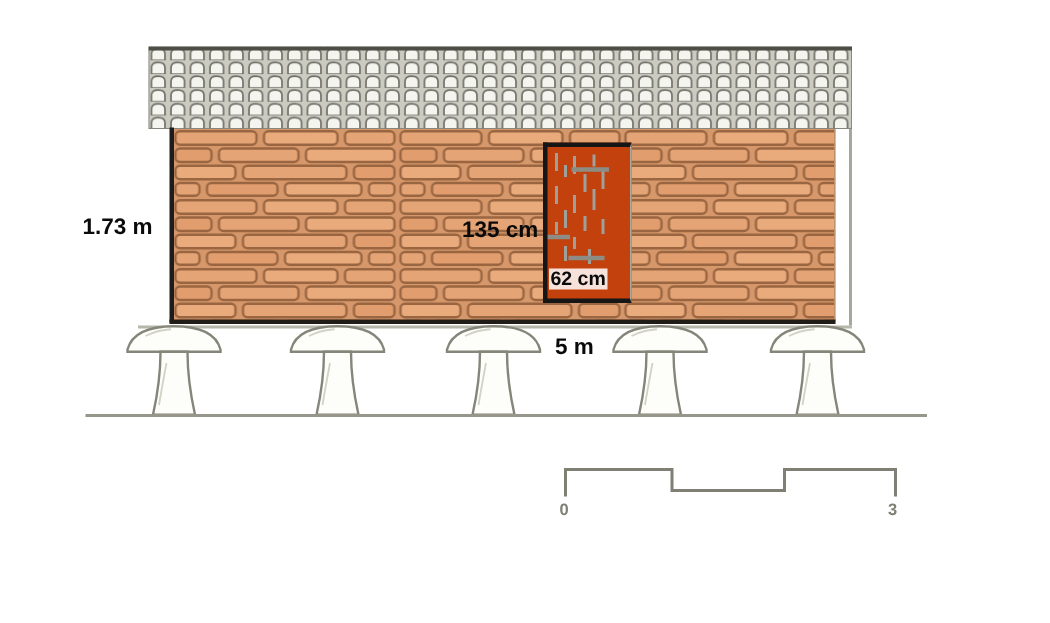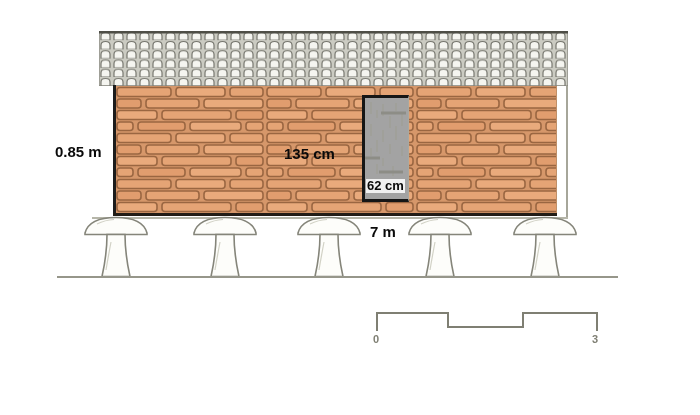--- a/index.html
+++ b/index.html
@@ -128,7 +128,7 @@
     <span class="dim-opening-width">62 cm</span>
   </div>
 
-  <span class="dim dim-wall-height">0.85 m</span>
+  <span class="dim dim-wall-height">1.73 m</span>
   <span class="dim dim-opening-height">135 cm</span>
   <span class="dim dim-building-width">7 m</span>
 

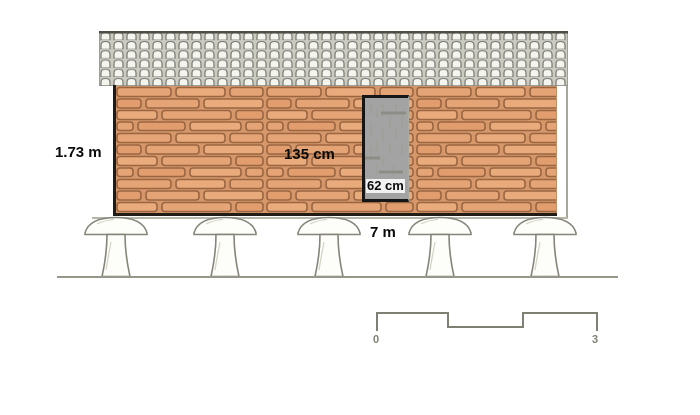--- a/index.html
+++ b/index.html
@@ -31,7 +31,7 @@
     white-space:nowrap;
   }
   .dim-wall-height{left:55px;top:144px;}
-  .dim-opening-height{left:284px;top:146px;}
+  .dim-opening-height{left:308px;top:146px;}
   .dim-building-width{left:370px;top:224px;}
   .dim-opening-width{
     position:absolute;left:1px;bottom:6px;color:#0a0a0a;font-weight:bold;font-size:13px;

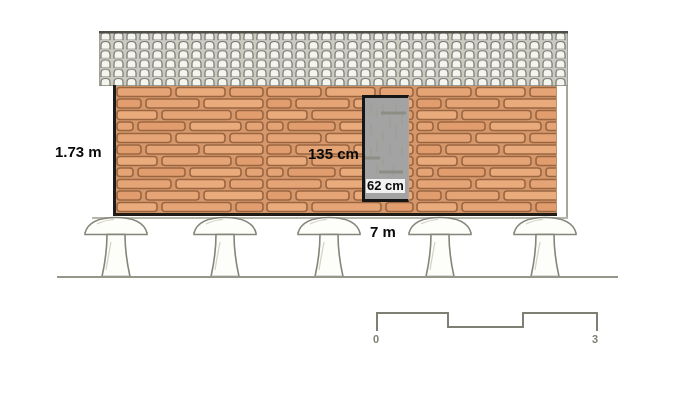--- a/index.html
+++ b/index.html
@@ -20,7 +20,7 @@
   .corner-line{left:566px;top:86px;width:2px;height:131px;background:#a6a69a;}
   
   .opening{
-    left:362px;top:95px;width:47px;height:107px;background:#a3a3a3;
+    left:362px;top:95px;width:59px;height:107px;background:#c2410c;
     border-left:3px solid #161616;border-top:3px solid #161616;border-bottom:3px solid #161616;
     border-right:1px solid #a9a9a0;box-sizing:border-box;
   }

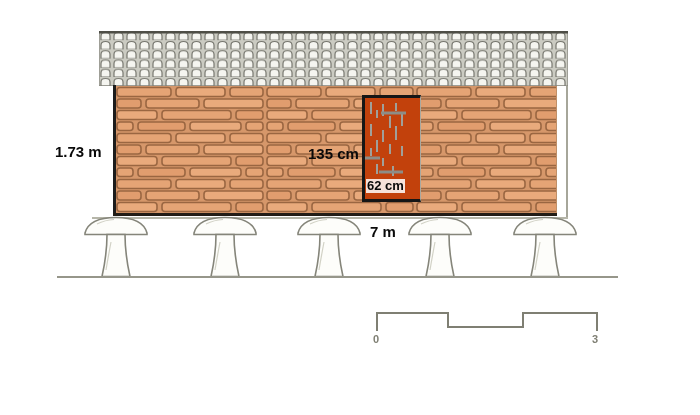--- a/index.html
+++ b/index.html
@@ -130,7 +130,7 @@
 
   <span class="dim dim-wall-height">1.73 m</span>
   <span class="dim dim-opening-height">135 cm</span>
-  <span class="dim dim-building-width">7 m</span>
+  <span class="dim dim-building-width">5 m</span>
 
   <svg class="abs support support-1" viewBox="0 0 66 62">
     <path d="M2,17 C5,6 17,1.5 33,1.5 C49,1.5 61,6 64,17 L64,18.5 L2,18.5 Z" fill="#fdfdfa" stroke="#85857a" stroke-width="1.6"></path>

